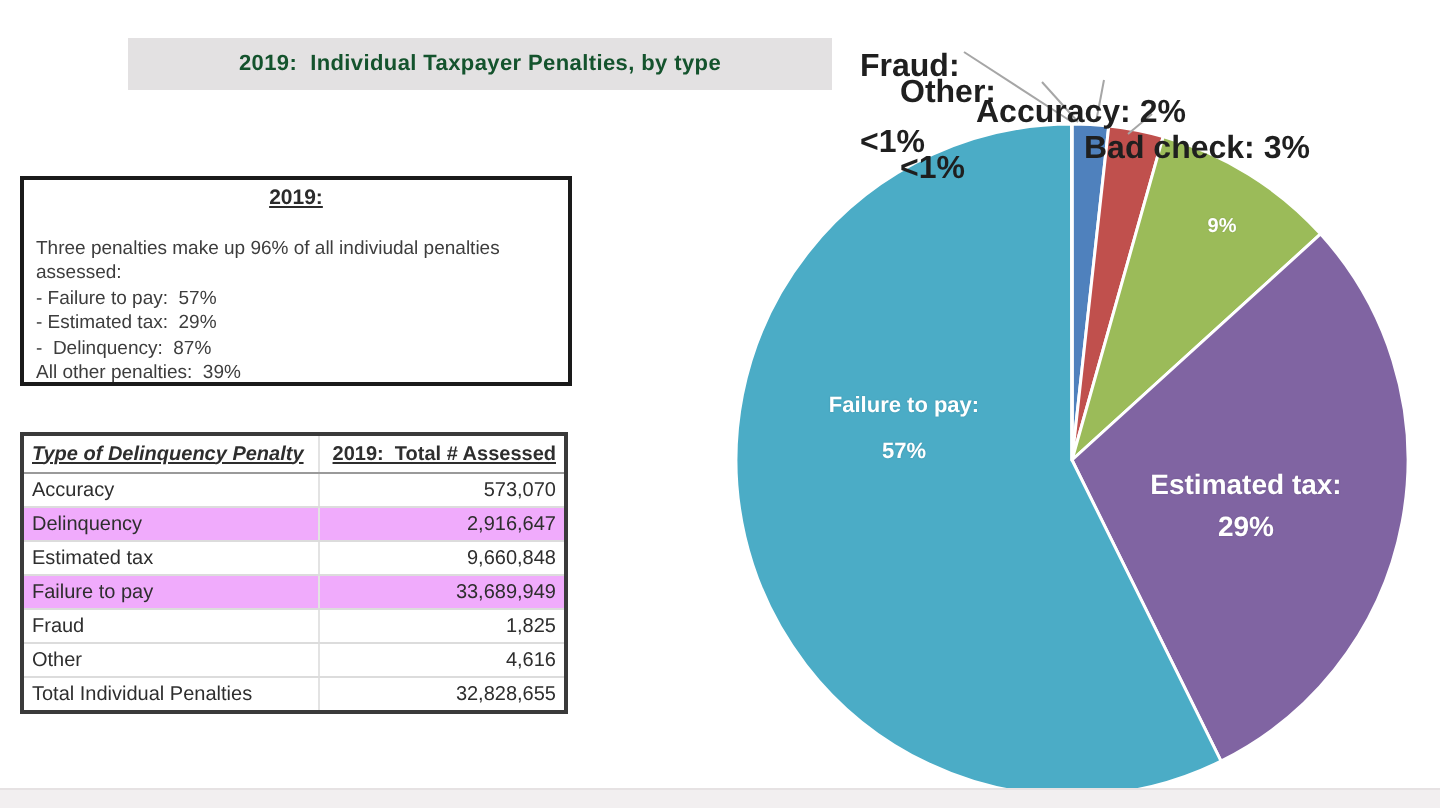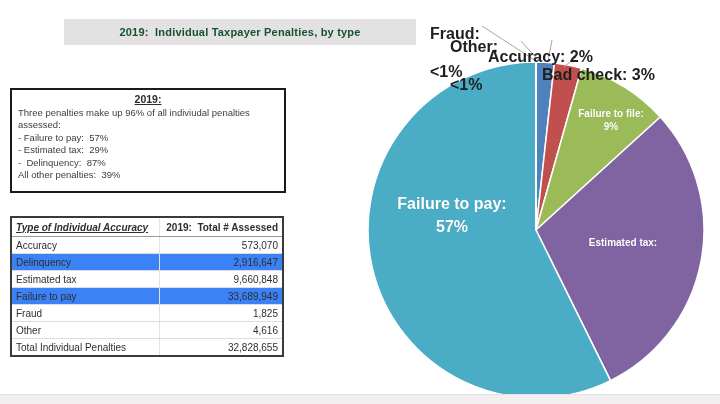--- a/index.html
+++ b/index.html
@@ -25,7 +25,7 @@
   }
   .info-box .heading{
     text-align:center;font-weight:bold;text-decoration:underline;
-    font-size:10.5px;color:#2b2b2b;margin-bottom:1px;
+    font-size:10.5px;color:#2b2b2b;margin-bottom:13px;
   }
   .info-box .line{white-space:pre-wrap;}
   

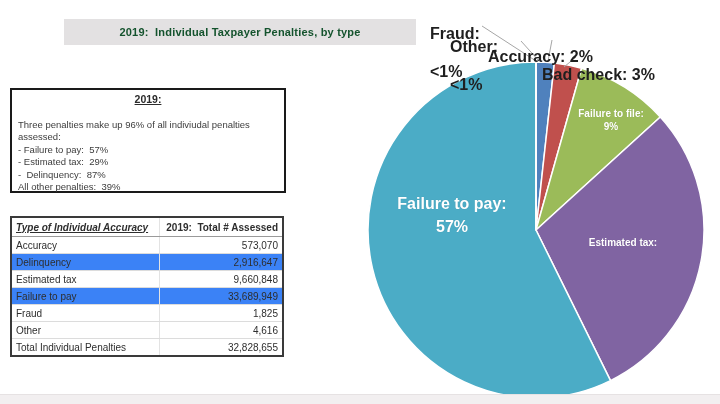--- a/index.html
+++ b/index.html
@@ -163,7 +163,6 @@
   <div>Estimated tax:</div>
 </div>
 <div class="slice-label small" style="left:561px;top:107px;width:100px;">
-  <div>Failure to file:</div>
   <div>9%</div>
 </div>
 

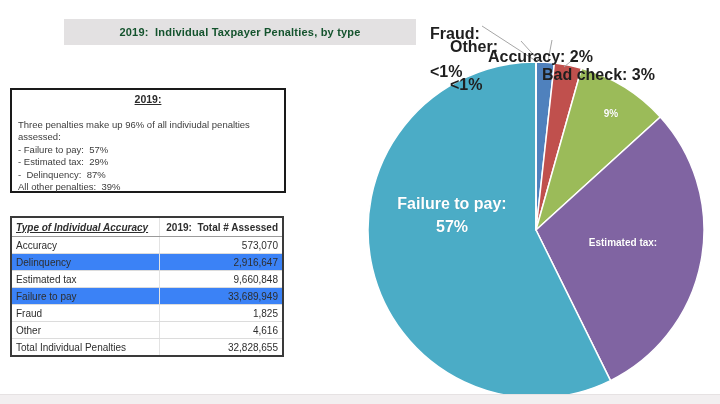--- a/index.html
+++ b/index.html
@@ -56,7 +56,7 @@
     position:absolute;color:#ffffff;font-weight:bold;text-align:center;
     text-shadow:0 0 1px rgba(0,0,0,.15);
   }
-  .slice-label.big{font-size:16px;line-height:23px;}
+  .slice-label.big{font-size:11px;line-height:23px;}
   .slice-label.mid{font-size:10px;line-height:21px;}
   .slice-label.small{font-size:10px;line-height:13px;}
   

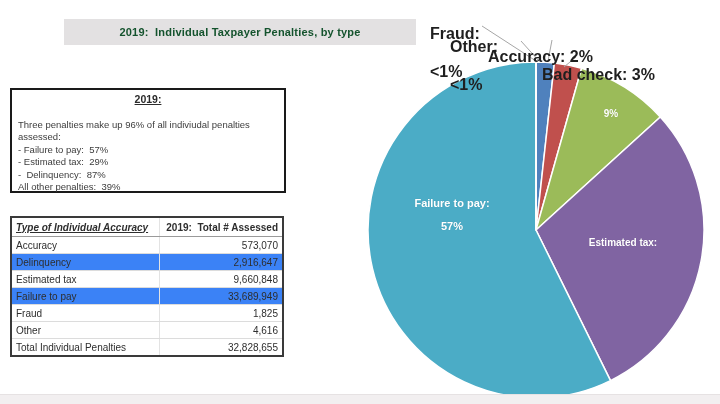--- a/index.html
+++ b/index.html
@@ -84,7 +84,7 @@
 <table class="penalty-table">
   <thead>
     <tr>
-      <th class="col-label">Type of Individual Accuracy</th>
+      <th class="col-label">Type of Delinquency Penalty</th>
       <th class="col-value">2019:  Total # Assessed</th>
     </tr>
   </thead>

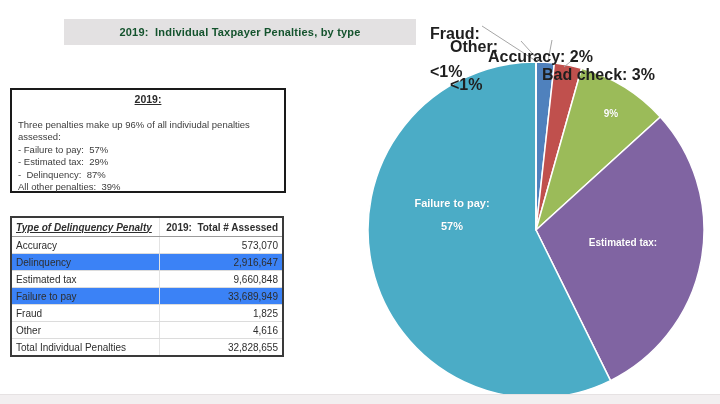--- a/index.html
+++ b/index.html
@@ -43,7 +43,7 @@
   .penalty-table .col-label{width:55%;border-right:1px solid #e3e3e3;text-align:left;}
   .penalty-table .col-value{width:45%;text-align:right;}
   .penalty-table th.col-label{font-style:italic;text-decoration:underline;font-weight:bold;}
-  .penalty-table th.col-value{font-weight:bold;white-space:pre;}
+  .penalty-table th.col-value{text-decoration:underline;font-weight:bold;white-space:pre;}
   .penalty-table tr.shaded td{background:#3b82f6;}
   .penalty-table tr.total-row td{border-top:1px solid #8f8f8f;border-bottom:none;}
   

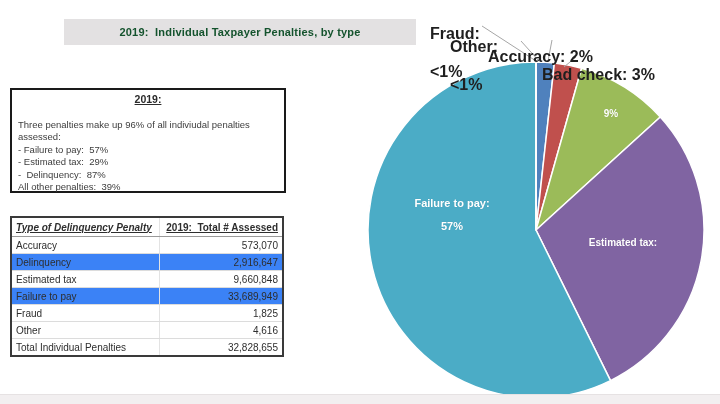--- a/index.html
+++ b/index.html
@@ -57,7 +57,7 @@
     text-shadow:0 0 1px rgba(0,0,0,.15);
   }
   .slice-label.big{font-size:11px;line-height:23px;}
-  .slice-label.mid{font-size:10px;line-height:21px;}
+  .slice-label.mid{font-size:14px;line-height:21px;}
   .slice-label.small{font-size:10px;line-height:13px;}
   
   .footer-strip{

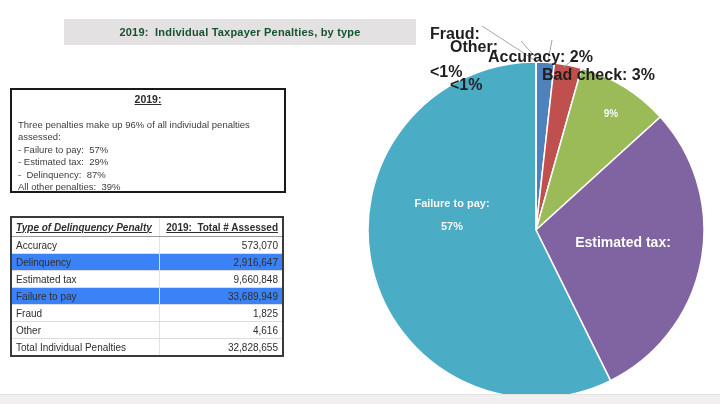--- a/index.html
+++ b/index.html
@@ -44,7 +44,7 @@
   .penalty-table .col-value{width:45%;text-align:right;}
   .penalty-table th.col-label{font-style:italic;text-decoration:underline;font-weight:bold;}
   .penalty-table th.col-value{text-decoration:underline;font-weight:bold;white-space:pre;}
-  .penalty-table tr.shaded td{background:#3b82f6;}
+  .penalty-table tr.shaded td{background:#f0abfc;}
   .penalty-table tr.total-row td{border-top:1px solid #8f8f8f;border-bottom:none;}
   
   .pie-svg{position:absolute;left:0;top:0;}

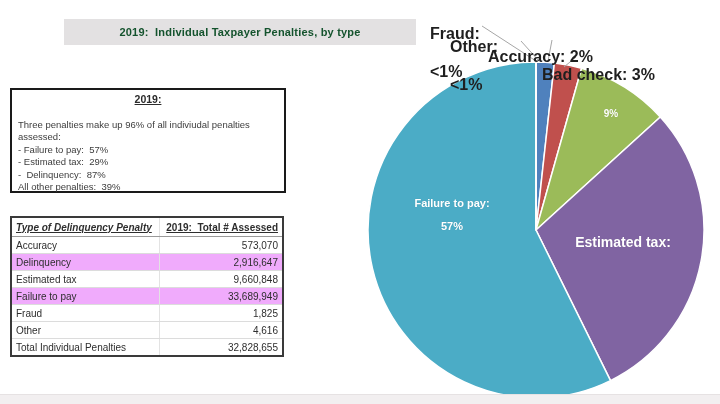--- a/index.html
+++ b/index.html
@@ -161,6 +161,7 @@
 </div>
 <div class="slice-label mid" style="left:553px;top:232px;width:140px;">
   <div>Estimated tax:</div>
+  <div>29%</div>
 </div>
 <div class="slice-label small" style="left:561px;top:107px;width:100px;">
   <div>9%</div>

